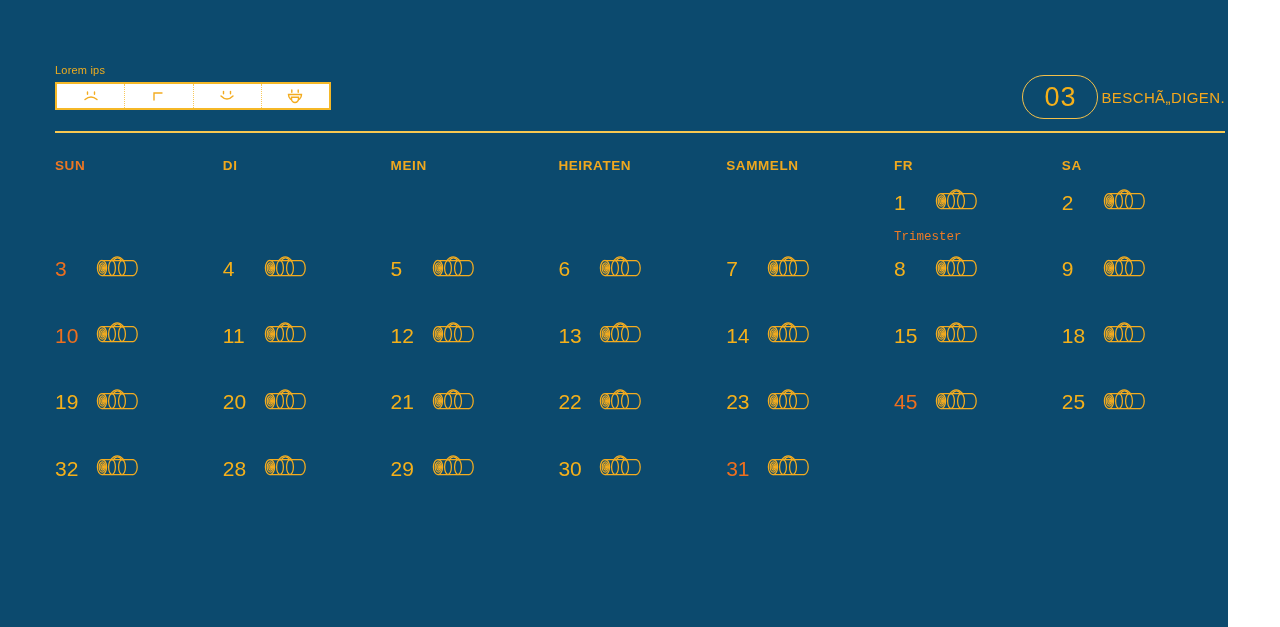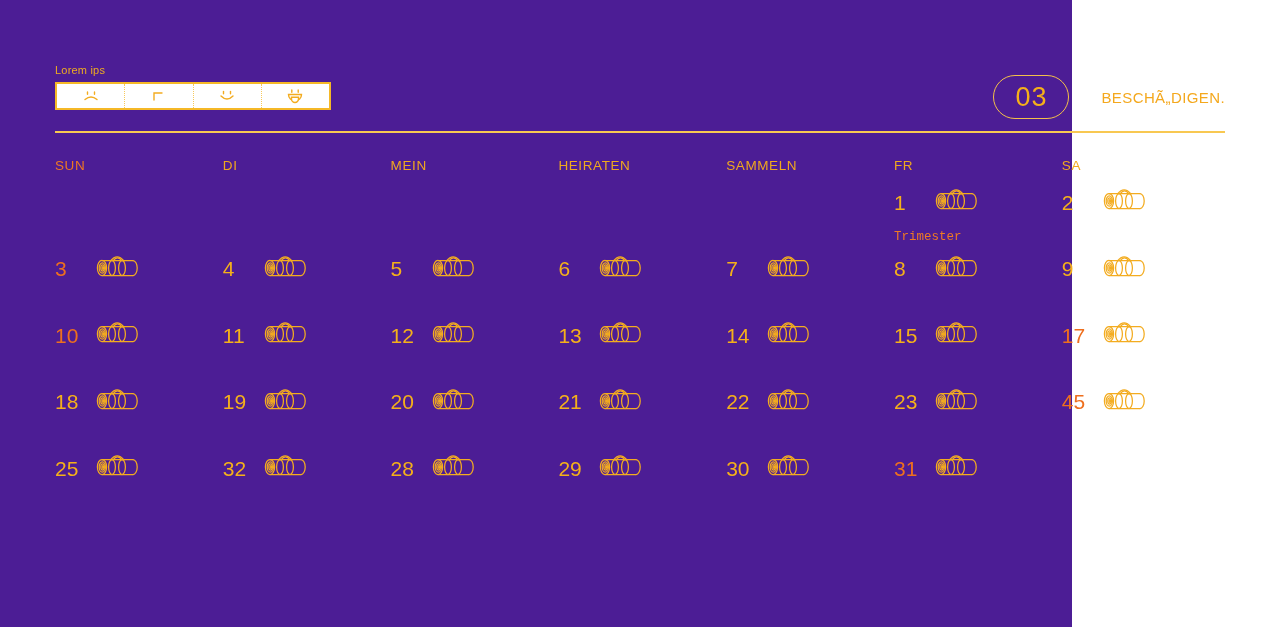--- a/index.html
+++ b/index.html
@@ -14,9 +14,9 @@
 
   .page {
     position: relative;
-    width: 1072px;
+    width: 1228px;
     height: 627px;
-    background: #4c1d95;
+    background: #0c4a6e;
   }
 
   

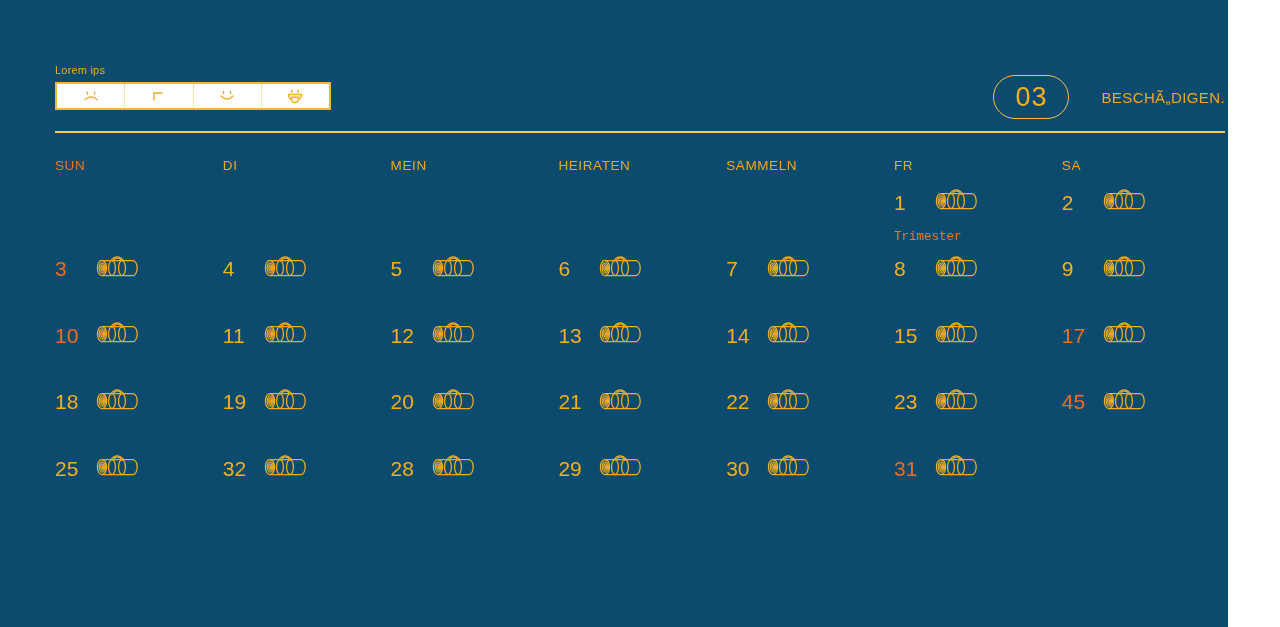--- a/index.html
+++ b/index.html
@@ -71,7 +71,7 @@
     top: 11px;
     display: flex;
     align-items: center;
-    gap: 32px;
+    gap: 3px;
   }
 
   .month-badge {

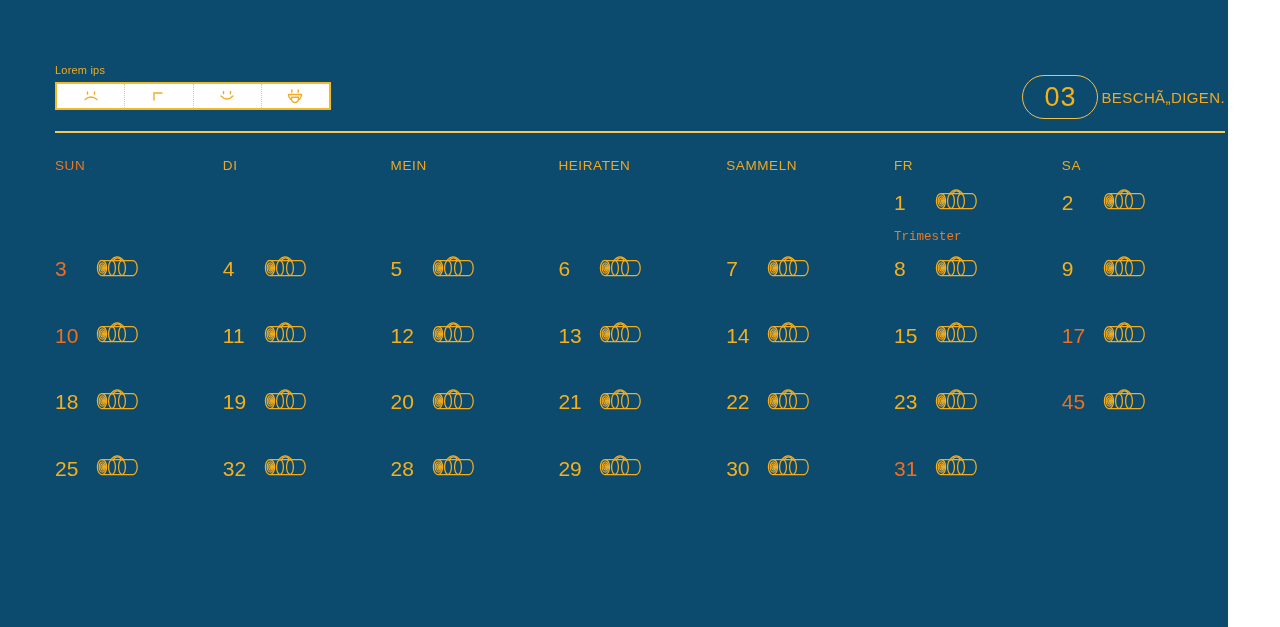--- a/index.html
+++ b/index.html
@@ -117,7 +117,7 @@
 
   .weekday {
     font-size: 13.5px;
-    font-weight: normal;
+    font-weight: bold;
     letter-spacing: 0.6px;
     color: #f0a81e;
     padding-bottom: 10px;

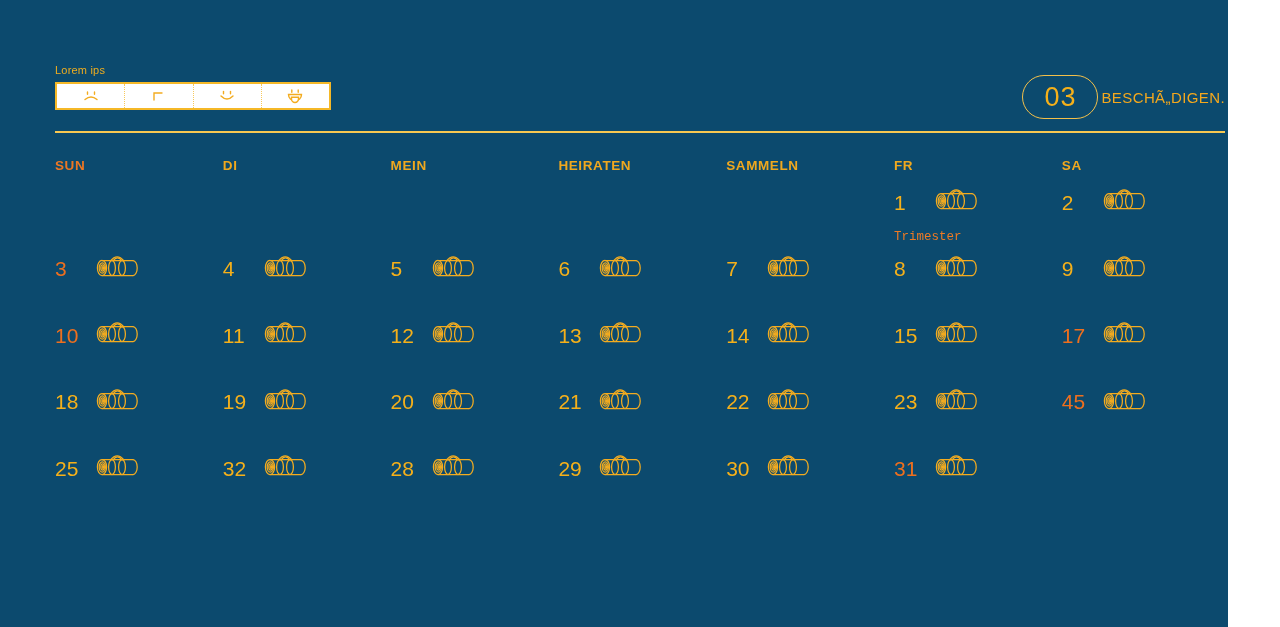--- a/index.html
+++ b/index.html
@@ -518,117 +518,207 @@
             </svg></span>
         </div>
       </div>
+      <div class="day-cell">
+        <div class="day-inner">
+          <span class="day-num">18</span>
+          <span class="bedroll"><svg width="50" height="32" viewBox="0 0 50 32" fill="none" stroke="#f3ac20" stroke-width="1.25" stroke-linecap="round" stroke-linejoin="round">
+              <path d="M9 9.5 L40 9.5" fill="none"></path>
+              <path d="M9 24.5 L40 24.5" fill="none"></path>
+              <ellipse cx="9" cy="17" rx="4.6" ry="7.5"></ellipse>
+              <ellipse cx="9.3" cy="17" rx="3.1" ry="5.2"></ellipse>
+              <ellipse cx="9.6" cy="17" rx="1.8" ry="3.1"></ellipse>
+              <ellipse cx="9.9" cy="17" rx="0.7" ry="1.3"></ellipse>
+              <ellipse cx="19" cy="17" rx="3.4" ry="7.5"></ellipse>
+              <ellipse cx="29" cy="17" rx="3.4" ry="7.5"></ellipse>
+              <path d="M40 9.5 A4.2 7.5 0 0 1 40 24.5" fill="none"></path>
+              <path d="M17.5 10 Q24 1.5 31 10" fill="none"></path>
+              <path d="M20 9.8 Q24.5 4 29 9.8" fill="none"></path>
+            </svg></span>
+        </div>
+      </div>
+      <div class="day-cell">
+        <div class="day-inner">
+          <span class="day-num">19</span>
+          <span class="bedroll"><svg width="50" height="32" viewBox="0 0 50 32" fill="none" stroke="#f3ac20" stroke-width="1.25" stroke-linecap="round" stroke-linejoin="round">
+              <path d="M9 9.5 L40 9.5" fill="none"></path>
+              <path d="M9 24.5 L40 24.5" fill="none"></path>
+              <ellipse cx="9" cy="17" rx="4.6" ry="7.5"></ellipse>
+              <ellipse cx="9.3" cy="17" rx="3.1" ry="5.2"></ellipse>
+              <ellipse cx="9.6" cy="17" rx="1.8" ry="3.1"></ellipse>
+              <ellipse cx="9.9" cy="17" rx="0.7" ry="1.3"></ellipse>
+              <ellipse cx="19" cy="17" rx="3.4" ry="7.5"></ellipse>
+              <ellipse cx="29" cy="17" rx="3.4" ry="7.5"></ellipse>
+              <path d="M40 9.5 A4.2 7.5 0 0 1 40 24.5" fill="none"></path>
+              <path d="M17.5 10 Q24 1.5 31 10" fill="none"></path>
+              <path d="M20 9.8 Q24.5 4 29 9.8" fill="none"></path>
+            </svg></span>
+        </div>
+      </div>
+      <div class="day-cell">
+        <div class="day-inner">
+          <span class="day-num">20</span>
+          <span class="bedroll"><svg width="50" height="32" viewBox="0 0 50 32" fill="none" stroke="#f3ac20" stroke-width="1.25" stroke-linecap="round" stroke-linejoin="round">
+              <path d="M9 9.5 L40 9.5" fill="none"></path>
+              <path d="M9 24.5 L40 24.5" fill="none"></path>
+              <ellipse cx="9" cy="17" rx="4.6" ry="7.5"></ellipse>
+              <ellipse cx="9.3" cy="17" rx="3.1" ry="5.2"></ellipse>
+              <ellipse cx="9.6" cy="17" rx="1.8" ry="3.1"></ellipse>
+              <ellipse cx="9.9" cy="17" rx="0.7" ry="1.3"></ellipse>
+              <ellipse cx="19" cy="17" rx="3.4" ry="7.5"></ellipse>
+              <ellipse cx="29" cy="17" rx="3.4" ry="7.5"></ellipse>
+              <path d="M40 9.5 A4.2 7.5 0 0 1 40 24.5" fill="none"></path>
+              <path d="M17.5 10 Q24 1.5 31 10" fill="none"></path>
+              <path d="M20 9.8 Q24.5 4 29 9.8" fill="none"></path>
+            </svg></span>
+        </div>
+      </div>
+      <div class="day-cell">
+        <div class="day-inner">
+          <span class="day-num">21</span>
+          <span class="bedroll"><svg width="50" height="32" viewBox="0 0 50 32" fill="none" stroke="#f3ac20" stroke-width="1.25" stroke-linecap="round" stroke-linejoin="round">
+              <path d="M9 9.5 L40 9.5" fill="none"></path>
+              <path d="M9 24.5 L40 24.5" fill="none"></path>
+              <ellipse cx="9" cy="17" rx="4.6" ry="7.5"></ellipse>
+              <ellipse cx="9.3" cy="17" rx="3.1" ry="5.2"></ellipse>
+              <ellipse cx="9.6" cy="17" rx="1.8" ry="3.1"></ellipse>
+              <ellipse cx="9.9" cy="17" rx="0.7" ry="1.3"></ellipse>
+              <ellipse cx="19" cy="17" rx="3.4" ry="7.5"></ellipse>
+              <ellipse cx="29" cy="17" rx="3.4" ry="7.5"></ellipse>
+              <path d="M40 9.5 A4.2 7.5 0 0 1 40 24.5" fill="none"></path>
+              <path d="M17.5 10 Q24 1.5 31 10" fill="none"></path>
+              <path d="M20 9.8 Q24.5 4 29 9.8" fill="none"></path>
+            </svg></span>
+        </div>
+      </div>
+      <div class="day-cell">
+        <div class="day-inner">
+          <span class="day-num">22</span>
+          <span class="bedroll"><svg width="50" height="32" viewBox="0 0 50 32" fill="none" stroke="#f3ac20" stroke-width="1.25" stroke-linecap="round" stroke-linejoin="round">
+              <path d="M9 9.5 L40 9.5" fill="none"></path>
+              <path d="M9 24.5 L40 24.5" fill="none"></path>
+              <ellipse cx="9" cy="17" rx="4.6" ry="7.5"></ellipse>
+              <ellipse cx="9.3" cy="17" rx="3.1" ry="5.2"></ellipse>
+              <ellipse cx="9.6" cy="17" rx="1.8" ry="3.1"></ellipse>
+              <ellipse cx="9.9" cy="17" rx="0.7" ry="1.3"></ellipse>
+              <ellipse cx="19" cy="17" rx="3.4" ry="7.5"></ellipse>
+              <ellipse cx="29" cy="17" rx="3.4" ry="7.5"></ellipse>
+              <path d="M40 9.5 A4.2 7.5 0 0 1 40 24.5" fill="none"></path>
+              <path d="M17.5 10 Q24 1.5 31 10" fill="none"></path>
+              <path d="M20 9.8 Q24.5 4 29 9.8" fill="none"></path>
+            </svg></span>
+        </div>
+      </div>
+      <div class="day-cell">
+        <div class="day-inner">
+          <span class="day-num">23</span>
+          <span class="bedroll"><svg width="50" height="32" viewBox="0 0 50 32" fill="none" stroke="#f3ac20" stroke-width="1.25" stroke-linecap="round" stroke-linejoin="round">
+              <path d="M9 9.5 L40 9.5" fill="none"></path>
+              <path d="M9 24.5 L40 24.5" fill="none"></path>
+              <ellipse cx="9" cy="17" rx="4.6" ry="7.5"></ellipse>
+              <ellipse cx="9.3" cy="17" rx="3.1" ry="5.2"></ellipse>
+              <ellipse cx="9.6" cy="17" rx="1.8" ry="3.1"></ellipse>
+              <ellipse cx="9.9" cy="17" rx="0.7" ry="1.3"></ellipse>
+              <ellipse cx="19" cy="17" rx="3.4" ry="7.5"></ellipse>
+              <ellipse cx="29" cy="17" rx="3.4" ry="7.5"></ellipse>
+              <path d="M40 9.5 A4.2 7.5 0 0 1 40 24.5" fill="none"></path>
+              <path d="M17.5 10 Q24 1.5 31 10" fill="none"></path>
+              <path d="M20 9.8 Q24.5 4 29 9.8" fill="none"></path>
+            </svg></span>
+        </div>
+      </div>
       <div class="day-cell sun">
         <div class="day-inner">
-          <span class="day-num">17</span>
-          <span class="bedroll"><svg width="50" height="32" viewBox="0 0 50 32" fill="none" stroke="#f3ac20" stroke-width="1.25" stroke-linecap="round" stroke-linejoin="round">
-              <path d="M9 9.5 L40 9.5" fill="none"></path>
-              <path d="M9 24.5 L40 24.5" fill="none"></path>
-              <ellipse cx="9" cy="17" rx="4.6" ry="7.5"></ellipse>
-              <ellipse cx="9.3" cy="17" rx="3.1" ry="5.2"></ellipse>
-              <ellipse cx="9.6" cy="17" rx="1.8" ry="3.1"></ellipse>
-              <ellipse cx="9.9" cy="17" rx="0.7" ry="1.3"></ellipse>
-              <ellipse cx="19" cy="17" rx="3.4" ry="7.5"></ellipse>
-              <ellipse cx="29" cy="17" rx="3.4" ry="7.5"></ellipse>
-              <path d="M40 9.5 A4.2 7.5 0 0 1 40 24.5" fill="none"></path>
-              <path d="M17.5 10 Q24 1.5 31 10" fill="none"></path>
-              <path d="M20 9.8 Q24.5 4 29 9.8" fill="none"></path>
-            </svg></span>
-        </div>
-      </div>
-      <div class="day-cell">
-        <div class="day-inner">
-          <span class="day-num">18</span>
-          <span class="bedroll"><svg width="50" height="32" viewBox="0 0 50 32" fill="none" stroke="#f3ac20" stroke-width="1.25" stroke-linecap="round" stroke-linejoin="round">
-              <path d="M9 9.5 L40 9.5" fill="none"></path>
-              <path d="M9 24.5 L40 24.5" fill="none"></path>
-              <ellipse cx="9" cy="17" rx="4.6" ry="7.5"></ellipse>
-              <ellipse cx="9.3" cy="17" rx="3.1" ry="5.2"></ellipse>
-              <ellipse cx="9.6" cy="17" rx="1.8" ry="3.1"></ellipse>
-              <ellipse cx="9.9" cy="17" rx="0.7" ry="1.3"></ellipse>
-              <ellipse cx="19" cy="17" rx="3.4" ry="7.5"></ellipse>
-              <ellipse cx="29" cy="17" rx="3.4" ry="7.5"></ellipse>
-              <path d="M40 9.5 A4.2 7.5 0 0 1 40 24.5" fill="none"></path>
-              <path d="M17.5 10 Q24 1.5 31 10" fill="none"></path>
-              <path d="M20 9.8 Q24.5 4 29 9.8" fill="none"></path>
-            </svg></span>
-        </div>
-      </div>
-      <div class="day-cell">
-        <div class="day-inner">
-          <span class="day-num">19</span>
-          <span class="bedroll"><svg width="50" height="32" viewBox="0 0 50 32" fill="none" stroke="#f3ac20" stroke-width="1.25" stroke-linecap="round" stroke-linejoin="round">
-              <path d="M9 9.5 L40 9.5" fill="none"></path>
-              <path d="M9 24.5 L40 24.5" fill="none"></path>
-              <ellipse cx="9" cy="17" rx="4.6" ry="7.5"></ellipse>
-              <ellipse cx="9.3" cy="17" rx="3.1" ry="5.2"></ellipse>
-              <ellipse cx="9.6" cy="17" rx="1.8" ry="3.1"></ellipse>
-              <ellipse cx="9.9" cy="17" rx="0.7" ry="1.3"></ellipse>
-              <ellipse cx="19" cy="17" rx="3.4" ry="7.5"></ellipse>
-              <ellipse cx="29" cy="17" rx="3.4" ry="7.5"></ellipse>
-              <path d="M40 9.5 A4.2 7.5 0 0 1 40 24.5" fill="none"></path>
-              <path d="M17.5 10 Q24 1.5 31 10" fill="none"></path>
-              <path d="M20 9.8 Q24.5 4 29 9.8" fill="none"></path>
-            </svg></span>
-        </div>
-      </div>
-      <div class="day-cell">
-        <div class="day-inner">
-          <span class="day-num">20</span>
-          <span class="bedroll"><svg width="50" height="32" viewBox="0 0 50 32" fill="none" stroke="#f3ac20" stroke-width="1.25" stroke-linecap="round" stroke-linejoin="round">
-              <path d="M9 9.5 L40 9.5" fill="none"></path>
-              <path d="M9 24.5 L40 24.5" fill="none"></path>
-              <ellipse cx="9" cy="17" rx="4.6" ry="7.5"></ellipse>
-              <ellipse cx="9.3" cy="17" rx="3.1" ry="5.2"></ellipse>
-              <ellipse cx="9.6" cy="17" rx="1.8" ry="3.1"></ellipse>
-              <ellipse cx="9.9" cy="17" rx="0.7" ry="1.3"></ellipse>
-              <ellipse cx="19" cy="17" rx="3.4" ry="7.5"></ellipse>
-              <ellipse cx="29" cy="17" rx="3.4" ry="7.5"></ellipse>
-              <path d="M40 9.5 A4.2 7.5 0 0 1 40 24.5" fill="none"></path>
-              <path d="M17.5 10 Q24 1.5 31 10" fill="none"></path>
-              <path d="M20 9.8 Q24.5 4 29 9.8" fill="none"></path>
-            </svg></span>
-        </div>
-      </div>
-      <div class="day-cell">
-        <div class="day-inner">
-          <span class="day-num">21</span>
-          <span class="bedroll"><svg width="50" height="32" viewBox="0 0 50 32" fill="none" stroke="#f3ac20" stroke-width="1.25" stroke-linecap="round" stroke-linejoin="round">
-              <path d="M9 9.5 L40 9.5" fill="none"></path>
-              <path d="M9 24.5 L40 24.5" fill="none"></path>
-              <ellipse cx="9" cy="17" rx="4.6" ry="7.5"></ellipse>
-              <ellipse cx="9.3" cy="17" rx="3.1" ry="5.2"></ellipse>
-              <ellipse cx="9.6" cy="17" rx="1.8" ry="3.1"></ellipse>
-              <ellipse cx="9.9" cy="17" rx="0.7" ry="1.3"></ellipse>
-              <ellipse cx="19" cy="17" rx="3.4" ry="7.5"></ellipse>
-              <ellipse cx="29" cy="17" rx="3.4" ry="7.5"></ellipse>
-              <path d="M40 9.5 A4.2 7.5 0 0 1 40 24.5" fill="none"></path>
-              <path d="M17.5 10 Q24 1.5 31 10" fill="none"></path>
-              <path d="M20 9.8 Q24.5 4 29 9.8" fill="none"></path>
-            </svg></span>
-        </div>
-      </div>
-      <div class="day-cell">
-        <div class="day-inner">
-          <span class="day-num">22</span>
-          <span class="bedroll"><svg width="50" height="32" viewBox="0 0 50 32" fill="none" stroke="#f3ac20" stroke-width="1.25" stroke-linecap="round" stroke-linejoin="round">
-              <path d="M9 9.5 L40 9.5" fill="none"></path>
-              <path d="M9 24.5 L40 24.5" fill="none"></path>
-              <ellipse cx="9" cy="17" rx="4.6" ry="7.5"></ellipse>
-              <ellipse cx="9.3" cy="17" rx="3.1" ry="5.2"></ellipse>
-              <ellipse cx="9.6" cy="17" rx="1.8" ry="3.1"></ellipse>
-              <ellipse cx="9.9" cy="17" rx="0.7" ry="1.3"></ellipse>
-              <ellipse cx="19" cy="17" rx="3.4" ry="7.5"></ellipse>
-              <ellipse cx="29" cy="17" rx="3.4" ry="7.5"></ellipse>
-              <path d="M40 9.5 A4.2 7.5 0 0 1 40 24.5" fill="none"></path>
-              <path d="M17.5 10 Q24 1.5 31 10" fill="none"></path>
-              <path d="M20 9.8 Q24.5 4 29 9.8" fill="none"></path>
-            </svg></span>
-        </div>
-      </div>
-      <div class="day-cell">
-        <div class="day-inner">
-          <span class="day-num">23</span>
+          <span class="day-num">45</span>
+          <span class="bedroll"><svg width="50" height="32" viewBox="0 0 50 32" fill="none" stroke="#f3ac20" stroke-width="1.25" stroke-linecap="round" stroke-linejoin="round">
+              <path d="M9 9.5 L40 9.5" fill="none"></path>
+              <path d="M9 24.5 L40 24.5" fill="none"></path>
+              <ellipse cx="9" cy="17" rx="4.6" ry="7.5"></ellipse>
+              <ellipse cx="9.3" cy="17" rx="3.1" ry="5.2"></ellipse>
+              <ellipse cx="9.6" cy="17" rx="1.8" ry="3.1"></ellipse>
+              <ellipse cx="9.9" cy="17" rx="0.7" ry="1.3"></ellipse>
+              <ellipse cx="19" cy="17" rx="3.4" ry="7.5"></ellipse>
+              <ellipse cx="29" cy="17" rx="3.4" ry="7.5"></ellipse>
+              <path d="M40 9.5 A4.2 7.5 0 0 1 40 24.5" fill="none"></path>
+              <path d="M17.5 10 Q24 1.5 31 10" fill="none"></path>
+              <path d="M20 9.8 Q24.5 4 29 9.8" fill="none"></path>
+            </svg></span>
+        </div>
+      </div>
+      <div class="day-cell">
+        <div class="day-inner">
+          <span class="day-num">25</span>
+          <span class="bedroll"><svg width="50" height="32" viewBox="0 0 50 32" fill="none" stroke="#f3ac20" stroke-width="1.25" stroke-linecap="round" stroke-linejoin="round">
+              <path d="M9 9.5 L40 9.5" fill="none"></path>
+              <path d="M9 24.5 L40 24.5" fill="none"></path>
+              <ellipse cx="9" cy="17" rx="4.6" ry="7.5"></ellipse>
+              <ellipse cx="9.3" cy="17" rx="3.1" ry="5.2"></ellipse>
+              <ellipse cx="9.6" cy="17" rx="1.8" ry="3.1"></ellipse>
+              <ellipse cx="9.9" cy="17" rx="0.7" ry="1.3"></ellipse>
+              <ellipse cx="19" cy="17" rx="3.4" ry="7.5"></ellipse>
+              <ellipse cx="29" cy="17" rx="3.4" ry="7.5"></ellipse>
+              <path d="M40 9.5 A4.2 7.5 0 0 1 40 24.5" fill="none"></path>
+              <path d="M17.5 10 Q24 1.5 31 10" fill="none"></path>
+              <path d="M20 9.8 Q24.5 4 29 9.8" fill="none"></path>
+            </svg></span>
+        </div>
+      </div>
+      <div class="day-cell">
+        <div class="day-inner">
+          <span class="day-num">32</span>
+          <span class="bedroll"><svg width="50" height="32" viewBox="0 0 50 32" fill="none" stroke="#f3ac20" stroke-width="1.25" stroke-linecap="round" stroke-linejoin="round">
+              <path d="M9 9.5 L40 9.5" fill="none"></path>
+              <path d="M9 24.5 L40 24.5" fill="none"></path>
+              <ellipse cx="9" cy="17" rx="4.6" ry="7.5"></ellipse>
+              <ellipse cx="9.3" cy="17" rx="3.1" ry="5.2"></ellipse>
+              <ellipse cx="9.6" cy="17" rx="1.8" ry="3.1"></ellipse>
+              <ellipse cx="9.9" cy="17" rx="0.7" ry="1.3"></ellipse>
+              <ellipse cx="19" cy="17" rx="3.4" ry="7.5"></ellipse>
+              <ellipse cx="29" cy="17" rx="3.4" ry="7.5"></ellipse>
+              <path d="M40 9.5 A4.2 7.5 0 0 1 40 24.5" fill="none"></path>
+              <path d="M17.5 10 Q24 1.5 31 10" fill="none"></path>
+              <path d="M20 9.8 Q24.5 4 29 9.8" fill="none"></path>
+            </svg></span>
+        </div>
+      </div>
+      <div class="day-cell">
+        <div class="day-inner">
+          <span class="day-num">28</span>
+          <span class="bedroll"><svg width="50" height="32" viewBox="0 0 50 32" fill="none" stroke="#f3ac20" stroke-width="1.25" stroke-linecap="round" stroke-linejoin="round">
+              <path d="M9 9.5 L40 9.5" fill="none"></path>
+              <path d="M9 24.5 L40 24.5" fill="none"></path>
+              <ellipse cx="9" cy="17" rx="4.6" ry="7.5"></ellipse>
+              <ellipse cx="9.3" cy="17" rx="3.1" ry="5.2"></ellipse>
+              <ellipse cx="9.6" cy="17" rx="1.8" ry="3.1"></ellipse>
+              <ellipse cx="9.9" cy="17" rx="0.7" ry="1.3"></ellipse>
+              <ellipse cx="19" cy="17" rx="3.4" ry="7.5"></ellipse>
+              <ellipse cx="29" cy="17" rx="3.4" ry="7.5"></ellipse>
+              <path d="M40 9.5 A4.2 7.5 0 0 1 40 24.5" fill="none"></path>
+              <path d="M17.5 10 Q24 1.5 31 10" fill="none"></path>
+              <path d="M20 9.8 Q24.5 4 29 9.8" fill="none"></path>
+            </svg></span>
+        </div>
+      </div>
+      <div class="day-cell">
+        <div class="day-inner">
+          <span class="day-num">29</span>
+          <span class="bedroll"><svg width="50" height="32" viewBox="0 0 50 32" fill="none" stroke="#f3ac20" stroke-width="1.25" stroke-linecap="round" stroke-linejoin="round">
+              <path d="M9 9.5 L40 9.5" fill="none"></path>
+              <path d="M9 24.5 L40 24.5" fill="none"></path>
+              <ellipse cx="9" cy="17" rx="4.6" ry="7.5"></ellipse>
+              <ellipse cx="9.3" cy="17" rx="3.1" ry="5.2"></ellipse>
+              <ellipse cx="9.6" cy="17" rx="1.8" ry="3.1"></ellipse>
+              <ellipse cx="9.9" cy="17" rx="0.7" ry="1.3"></ellipse>
+              <ellipse cx="19" cy="17" rx="3.4" ry="7.5"></ellipse>
+              <ellipse cx="29" cy="17" rx="3.4" ry="7.5"></ellipse>
+              <path d="M40 9.5 A4.2 7.5 0 0 1 40 24.5" fill="none"></path>
+              <path d="M17.5 10 Q24 1.5 31 10" fill="none"></path>
+              <path d="M20 9.8 Q24.5 4 29 9.8" fill="none"></path>
+            </svg></span>
+        </div>
+      </div>
+      <div class="day-cell">
+        <div class="day-inner">
+          <span class="day-num">30</span>
           <span class="bedroll"><svg width="50" height="32" viewBox="0 0 50 32" fill="none" stroke="#f3ac20" stroke-width="1.25" stroke-linecap="round" stroke-linejoin="round">
               <path d="M9 9.5 L40 9.5" fill="none"></path>
               <path d="M9 24.5 L40 24.5" fill="none"></path>
@@ -646,114 +736,6 @@
       </div>
       <div class="day-cell sun">
         <div class="day-inner">
-          <span class="day-num">45</span>
-          <span class="bedroll"><svg width="50" height="32" viewBox="0 0 50 32" fill="none" stroke="#f3ac20" stroke-width="1.25" stroke-linecap="round" stroke-linejoin="round">
-              <path d="M9 9.5 L40 9.5" fill="none"></path>
-              <path d="M9 24.5 L40 24.5" fill="none"></path>
-              <ellipse cx="9" cy="17" rx="4.6" ry="7.5"></ellipse>
-              <ellipse cx="9.3" cy="17" rx="3.1" ry="5.2"></ellipse>
-              <ellipse cx="9.6" cy="17" rx="1.8" ry="3.1"></ellipse>
-              <ellipse cx="9.9" cy="17" rx="0.7" ry="1.3"></ellipse>
-              <ellipse cx="19" cy="17" rx="3.4" ry="7.5"></ellipse>
-              <ellipse cx="29" cy="17" rx="3.4" ry="7.5"></ellipse>
-              <path d="M40 9.5 A4.2 7.5 0 0 1 40 24.5" fill="none"></path>
-              <path d="M17.5 10 Q24 1.5 31 10" fill="none"></path>
-              <path d="M20 9.8 Q24.5 4 29 9.8" fill="none"></path>
-            </svg></span>
-        </div>
-      </div>
-      <div class="day-cell">
-        <div class="day-inner">
-          <span class="day-num">25</span>
-          <span class="bedroll"><svg width="50" height="32" viewBox="0 0 50 32" fill="none" stroke="#f3ac20" stroke-width="1.25" stroke-linecap="round" stroke-linejoin="round">
-              <path d="M9 9.5 L40 9.5" fill="none"></path>
-              <path d="M9 24.5 L40 24.5" fill="none"></path>
-              <ellipse cx="9" cy="17" rx="4.6" ry="7.5"></ellipse>
-              <ellipse cx="9.3" cy="17" rx="3.1" ry="5.2"></ellipse>
-              <ellipse cx="9.6" cy="17" rx="1.8" ry="3.1"></ellipse>
-              <ellipse cx="9.9" cy="17" rx="0.7" ry="1.3"></ellipse>
-              <ellipse cx="19" cy="17" rx="3.4" ry="7.5"></ellipse>
-              <ellipse cx="29" cy="17" rx="3.4" ry="7.5"></ellipse>
-              <path d="M40 9.5 A4.2 7.5 0 0 1 40 24.5" fill="none"></path>
-              <path d="M17.5 10 Q24 1.5 31 10" fill="none"></path>
-              <path d="M20 9.8 Q24.5 4 29 9.8" fill="none"></path>
-            </svg></span>
-        </div>
-      </div>
-      <div class="day-cell">
-        <div class="day-inner">
-          <span class="day-num">32</span>
-          <span class="bedroll"><svg width="50" height="32" viewBox="0 0 50 32" fill="none" stroke="#f3ac20" stroke-width="1.25" stroke-linecap="round" stroke-linejoin="round">
-              <path d="M9 9.5 L40 9.5" fill="none"></path>
-              <path d="M9 24.5 L40 24.5" fill="none"></path>
-              <ellipse cx="9" cy="17" rx="4.6" ry="7.5"></ellipse>
-              <ellipse cx="9.3" cy="17" rx="3.1" ry="5.2"></ellipse>
-              <ellipse cx="9.6" cy="17" rx="1.8" ry="3.1"></ellipse>
-              <ellipse cx="9.9" cy="17" rx="0.7" ry="1.3"></ellipse>
-              <ellipse cx="19" cy="17" rx="3.4" ry="7.5"></ellipse>
-              <ellipse cx="29" cy="17" rx="3.4" ry="7.5"></ellipse>
-              <path d="M40 9.5 A4.2 7.5 0 0 1 40 24.5" fill="none"></path>
-              <path d="M17.5 10 Q24 1.5 31 10" fill="none"></path>
-              <path d="M20 9.8 Q24.5 4 29 9.8" fill="none"></path>
-            </svg></span>
-        </div>
-      </div>
-      <div class="day-cell">
-        <div class="day-inner">
-          <span class="day-num">28</span>
-          <span class="bedroll"><svg width="50" height="32" viewBox="0 0 50 32" fill="none" stroke="#f3ac20" stroke-width="1.25" stroke-linecap="round" stroke-linejoin="round">
-              <path d="M9 9.5 L40 9.5" fill="none"></path>
-              <path d="M9 24.5 L40 24.5" fill="none"></path>
-              <ellipse cx="9" cy="17" rx="4.6" ry="7.5"></ellipse>
-              <ellipse cx="9.3" cy="17" rx="3.1" ry="5.2"></ellipse>
-              <ellipse cx="9.6" cy="17" rx="1.8" ry="3.1"></ellipse>
-              <ellipse cx="9.9" cy="17" rx="0.7" ry="1.3"></ellipse>
-              <ellipse cx="19" cy="17" rx="3.4" ry="7.5"></ellipse>
-              <ellipse cx="29" cy="17" rx="3.4" ry="7.5"></ellipse>
-              <path d="M40 9.5 A4.2 7.5 0 0 1 40 24.5" fill="none"></path>
-              <path d="M17.5 10 Q24 1.5 31 10" fill="none"></path>
-              <path d="M20 9.8 Q24.5 4 29 9.8" fill="none"></path>
-            </svg></span>
-        </div>
-      </div>
-      <div class="day-cell">
-        <div class="day-inner">
-          <span class="day-num">29</span>
-          <span class="bedroll"><svg width="50" height="32" viewBox="0 0 50 32" fill="none" stroke="#f3ac20" stroke-width="1.25" stroke-linecap="round" stroke-linejoin="round">
-              <path d="M9 9.5 L40 9.5" fill="none"></path>
-              <path d="M9 24.5 L40 24.5" fill="none"></path>
-              <ellipse cx="9" cy="17" rx="4.6" ry="7.5"></ellipse>
-              <ellipse cx="9.3" cy="17" rx="3.1" ry="5.2"></ellipse>
-              <ellipse cx="9.6" cy="17" rx="1.8" ry="3.1"></ellipse>
-              <ellipse cx="9.9" cy="17" rx="0.7" ry="1.3"></ellipse>
-              <ellipse cx="19" cy="17" rx="3.4" ry="7.5"></ellipse>
-              <ellipse cx="29" cy="17" rx="3.4" ry="7.5"></ellipse>
-              <path d="M40 9.5 A4.2 7.5 0 0 1 40 24.5" fill="none"></path>
-              <path d="M17.5 10 Q24 1.5 31 10" fill="none"></path>
-              <path d="M20 9.8 Q24.5 4 29 9.8" fill="none"></path>
-            </svg></span>
-        </div>
-      </div>
-      <div class="day-cell">
-        <div class="day-inner">
-          <span class="day-num">30</span>
-          <span class="bedroll"><svg width="50" height="32" viewBox="0 0 50 32" fill="none" stroke="#f3ac20" stroke-width="1.25" stroke-linecap="round" stroke-linejoin="round">
-              <path d="M9 9.5 L40 9.5" fill="none"></path>
-              <path d="M9 24.5 L40 24.5" fill="none"></path>
-              <ellipse cx="9" cy="17" rx="4.6" ry="7.5"></ellipse>
-              <ellipse cx="9.3" cy="17" rx="3.1" ry="5.2"></ellipse>
-              <ellipse cx="9.6" cy="17" rx="1.8" ry="3.1"></ellipse>
-              <ellipse cx="9.9" cy="17" rx="0.7" ry="1.3"></ellipse>
-              <ellipse cx="19" cy="17" rx="3.4" ry="7.5"></ellipse>
-              <ellipse cx="29" cy="17" rx="3.4" ry="7.5"></ellipse>
-              <path d="M40 9.5 A4.2 7.5 0 0 1 40 24.5" fill="none"></path>
-              <path d="M17.5 10 Q24 1.5 31 10" fill="none"></path>
-              <path d="M20 9.8 Q24.5 4 29 9.8" fill="none"></path>
-            </svg></span>
-        </div>
-      </div>
-      <div class="day-cell sun">
-        <div class="day-inner">
           <span class="day-num">31</span>
           <span class="bedroll"><svg width="50" height="32" viewBox="0 0 50 32" fill="none" stroke="#f3ac20" stroke-width="1.25" stroke-linecap="round" stroke-linejoin="round">
               <path d="M9 9.5 L40 9.5" fill="none"></path>

